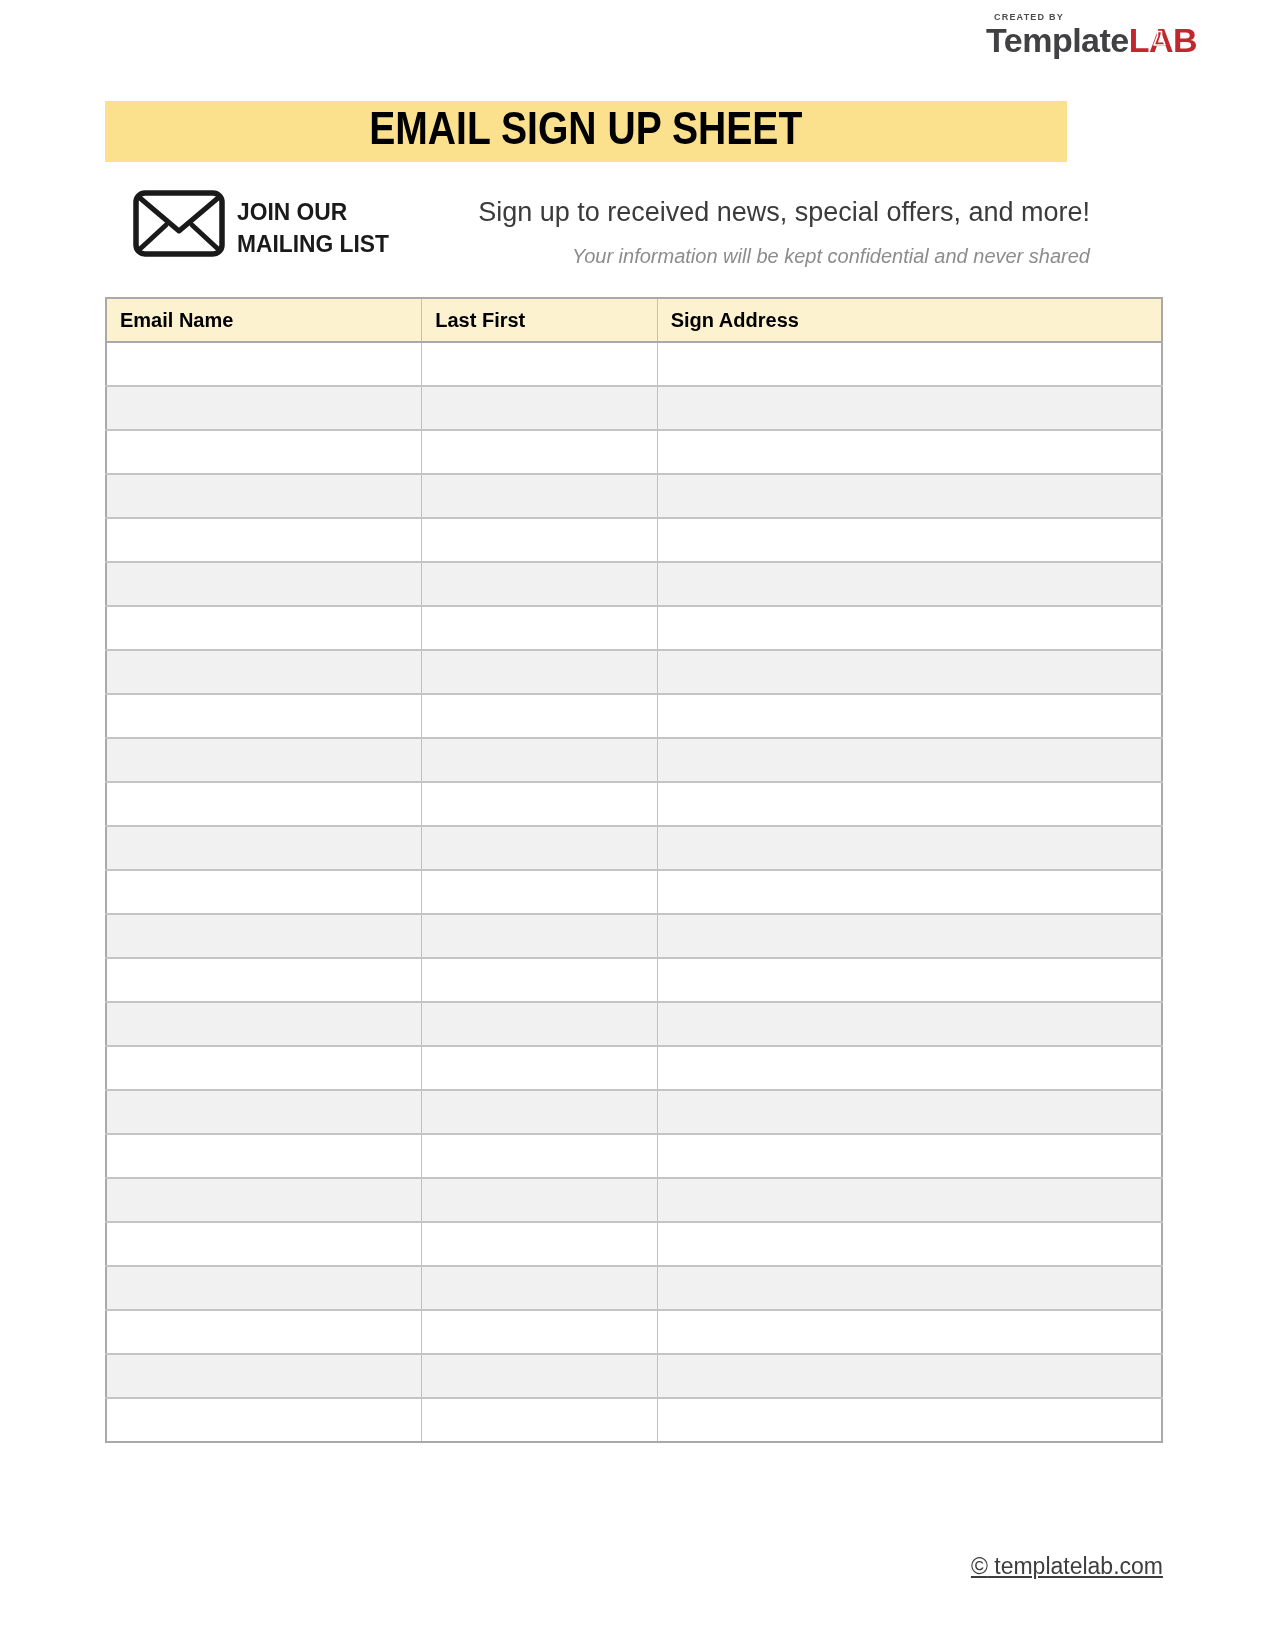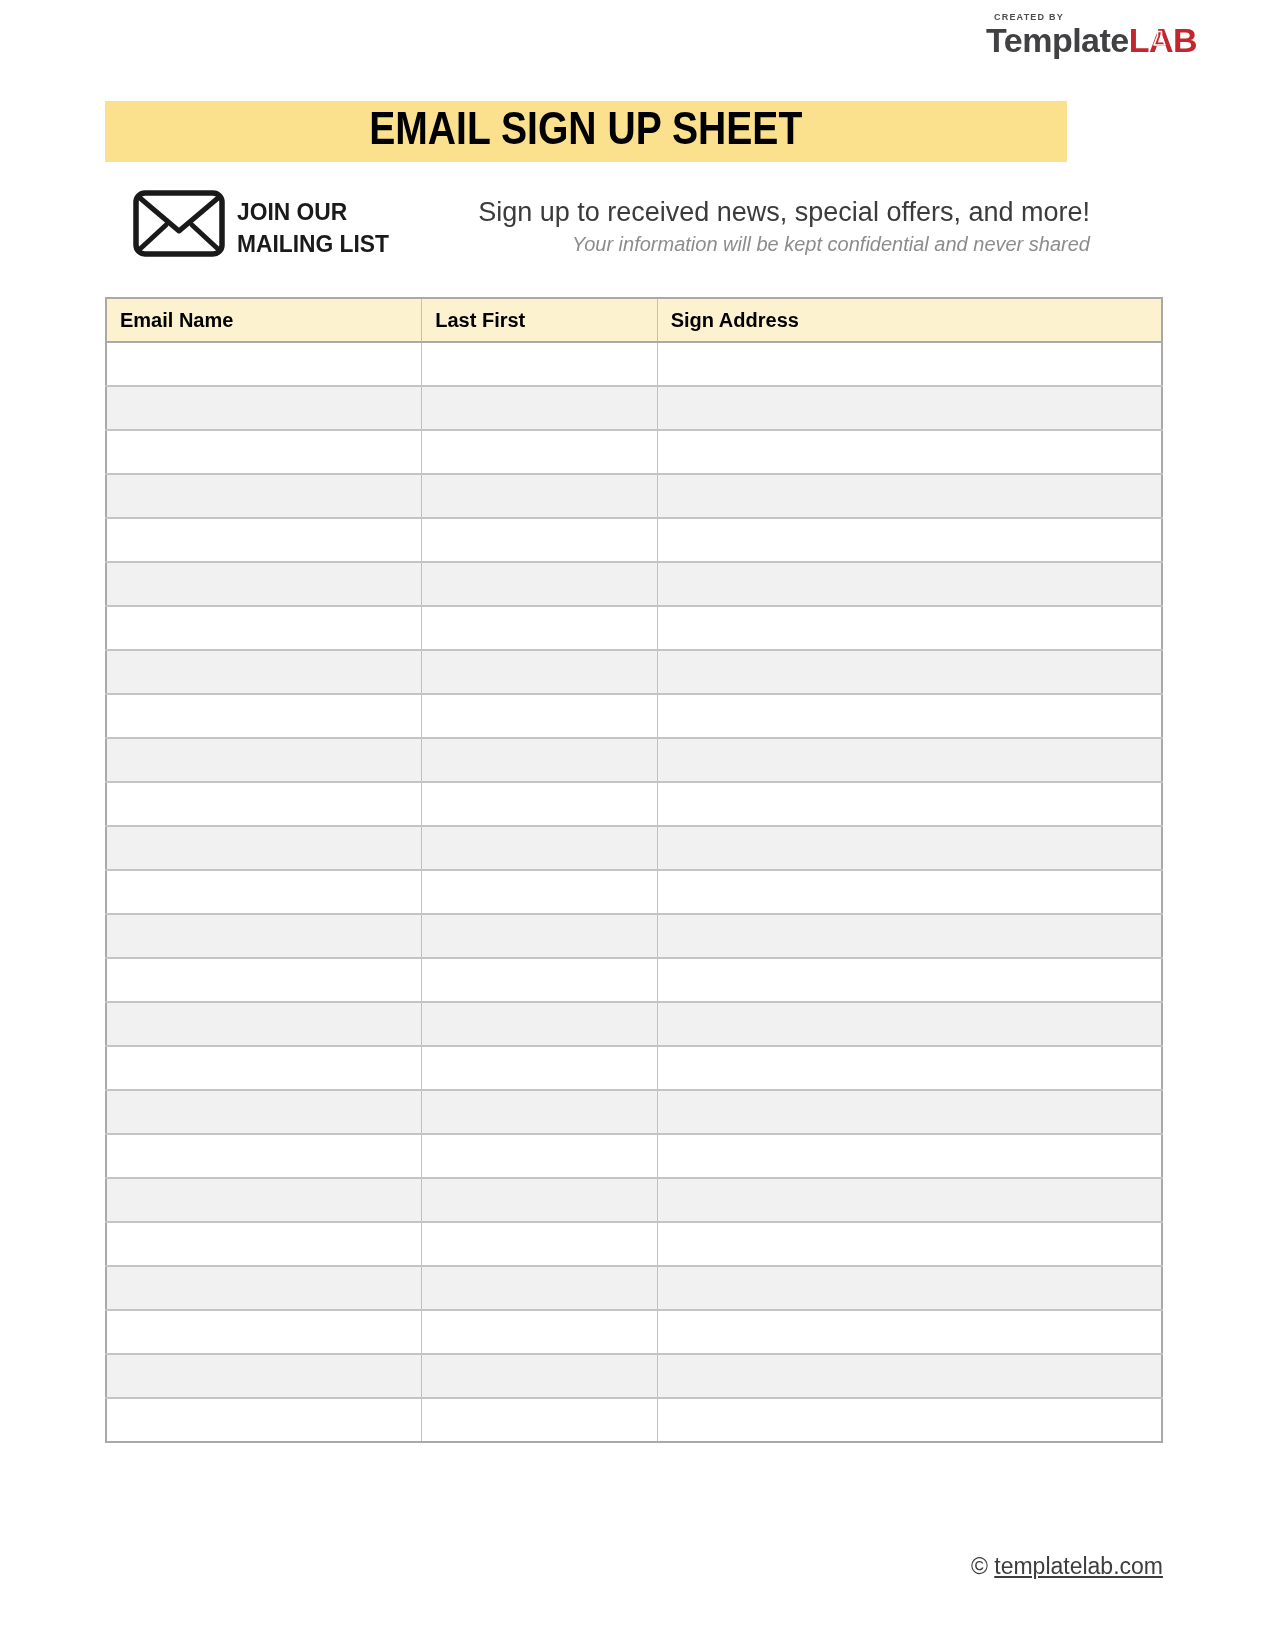--- a/index.html
+++ b/index.html
@@ -27,7 +27,7 @@
           white-space:nowrap; }
   .intro-text { position:absolute; left:430px; top:197px; width:660px;text-align:right; }
   .headline { font-size:27px; color:#3b3b3b; font-weight:normal; white-space:nowrap; }
-  .subtext  { font-size:20px; color:#8c8c8c; font-style:italic; margin-top:5px; white-space:nowrap; }
+  .subtext  { font-size:20px; color:#8c8c8c; font-style:italic; margin-top:17px; white-space:nowrap; }
 
   
   .signup-table { position:absolute; left:105px; top:297px; width:1058px;

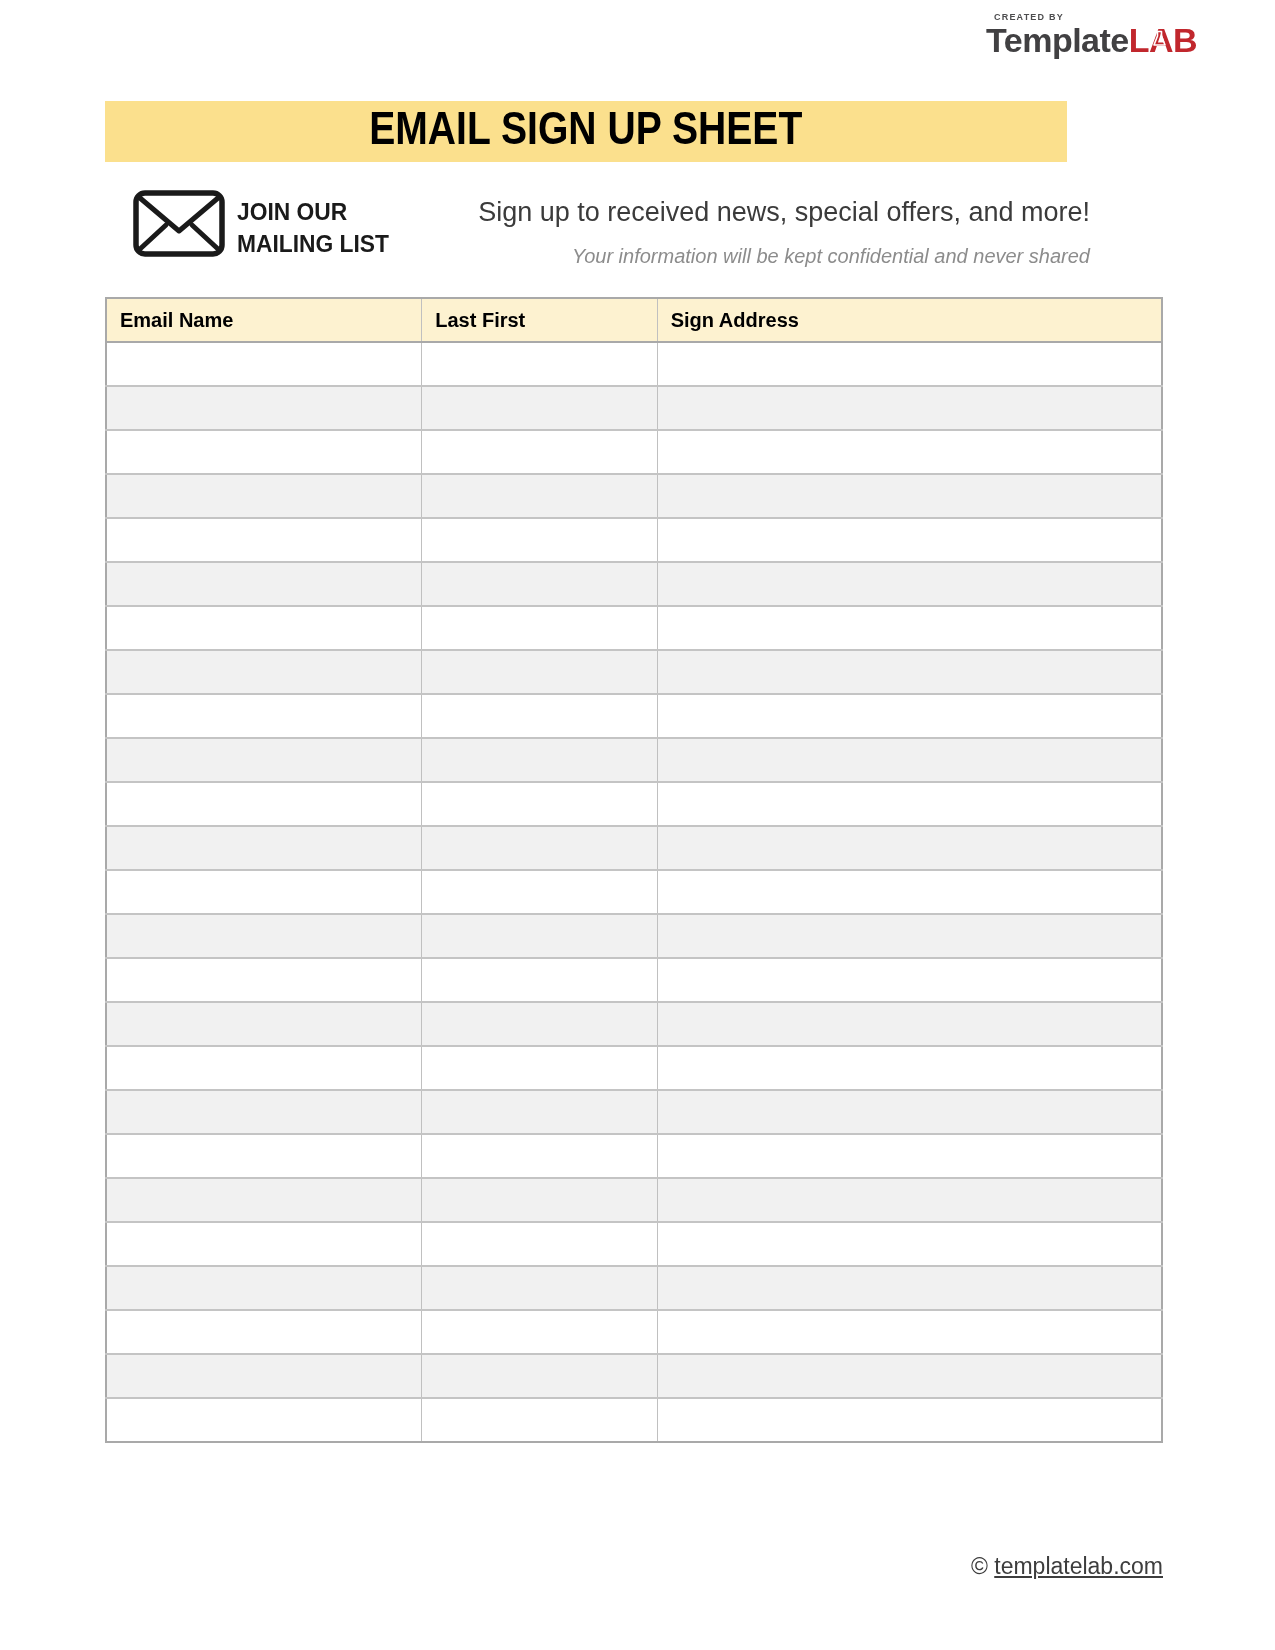--- a/index.html
+++ b/index.html
@@ -42,7 +42,7 @@
 
   
   .footer { position:absolute; top:1553px; left:105px; width:1058px; text-align:right;
-            font-size:23px; color:#3d3d3d; }
+            font-size:23px; color:#3d3d3d;text-decoration:underline; }
   .footer a { color:#3d3d3d; text-decoration:underline; }
 </style>
 </head>

